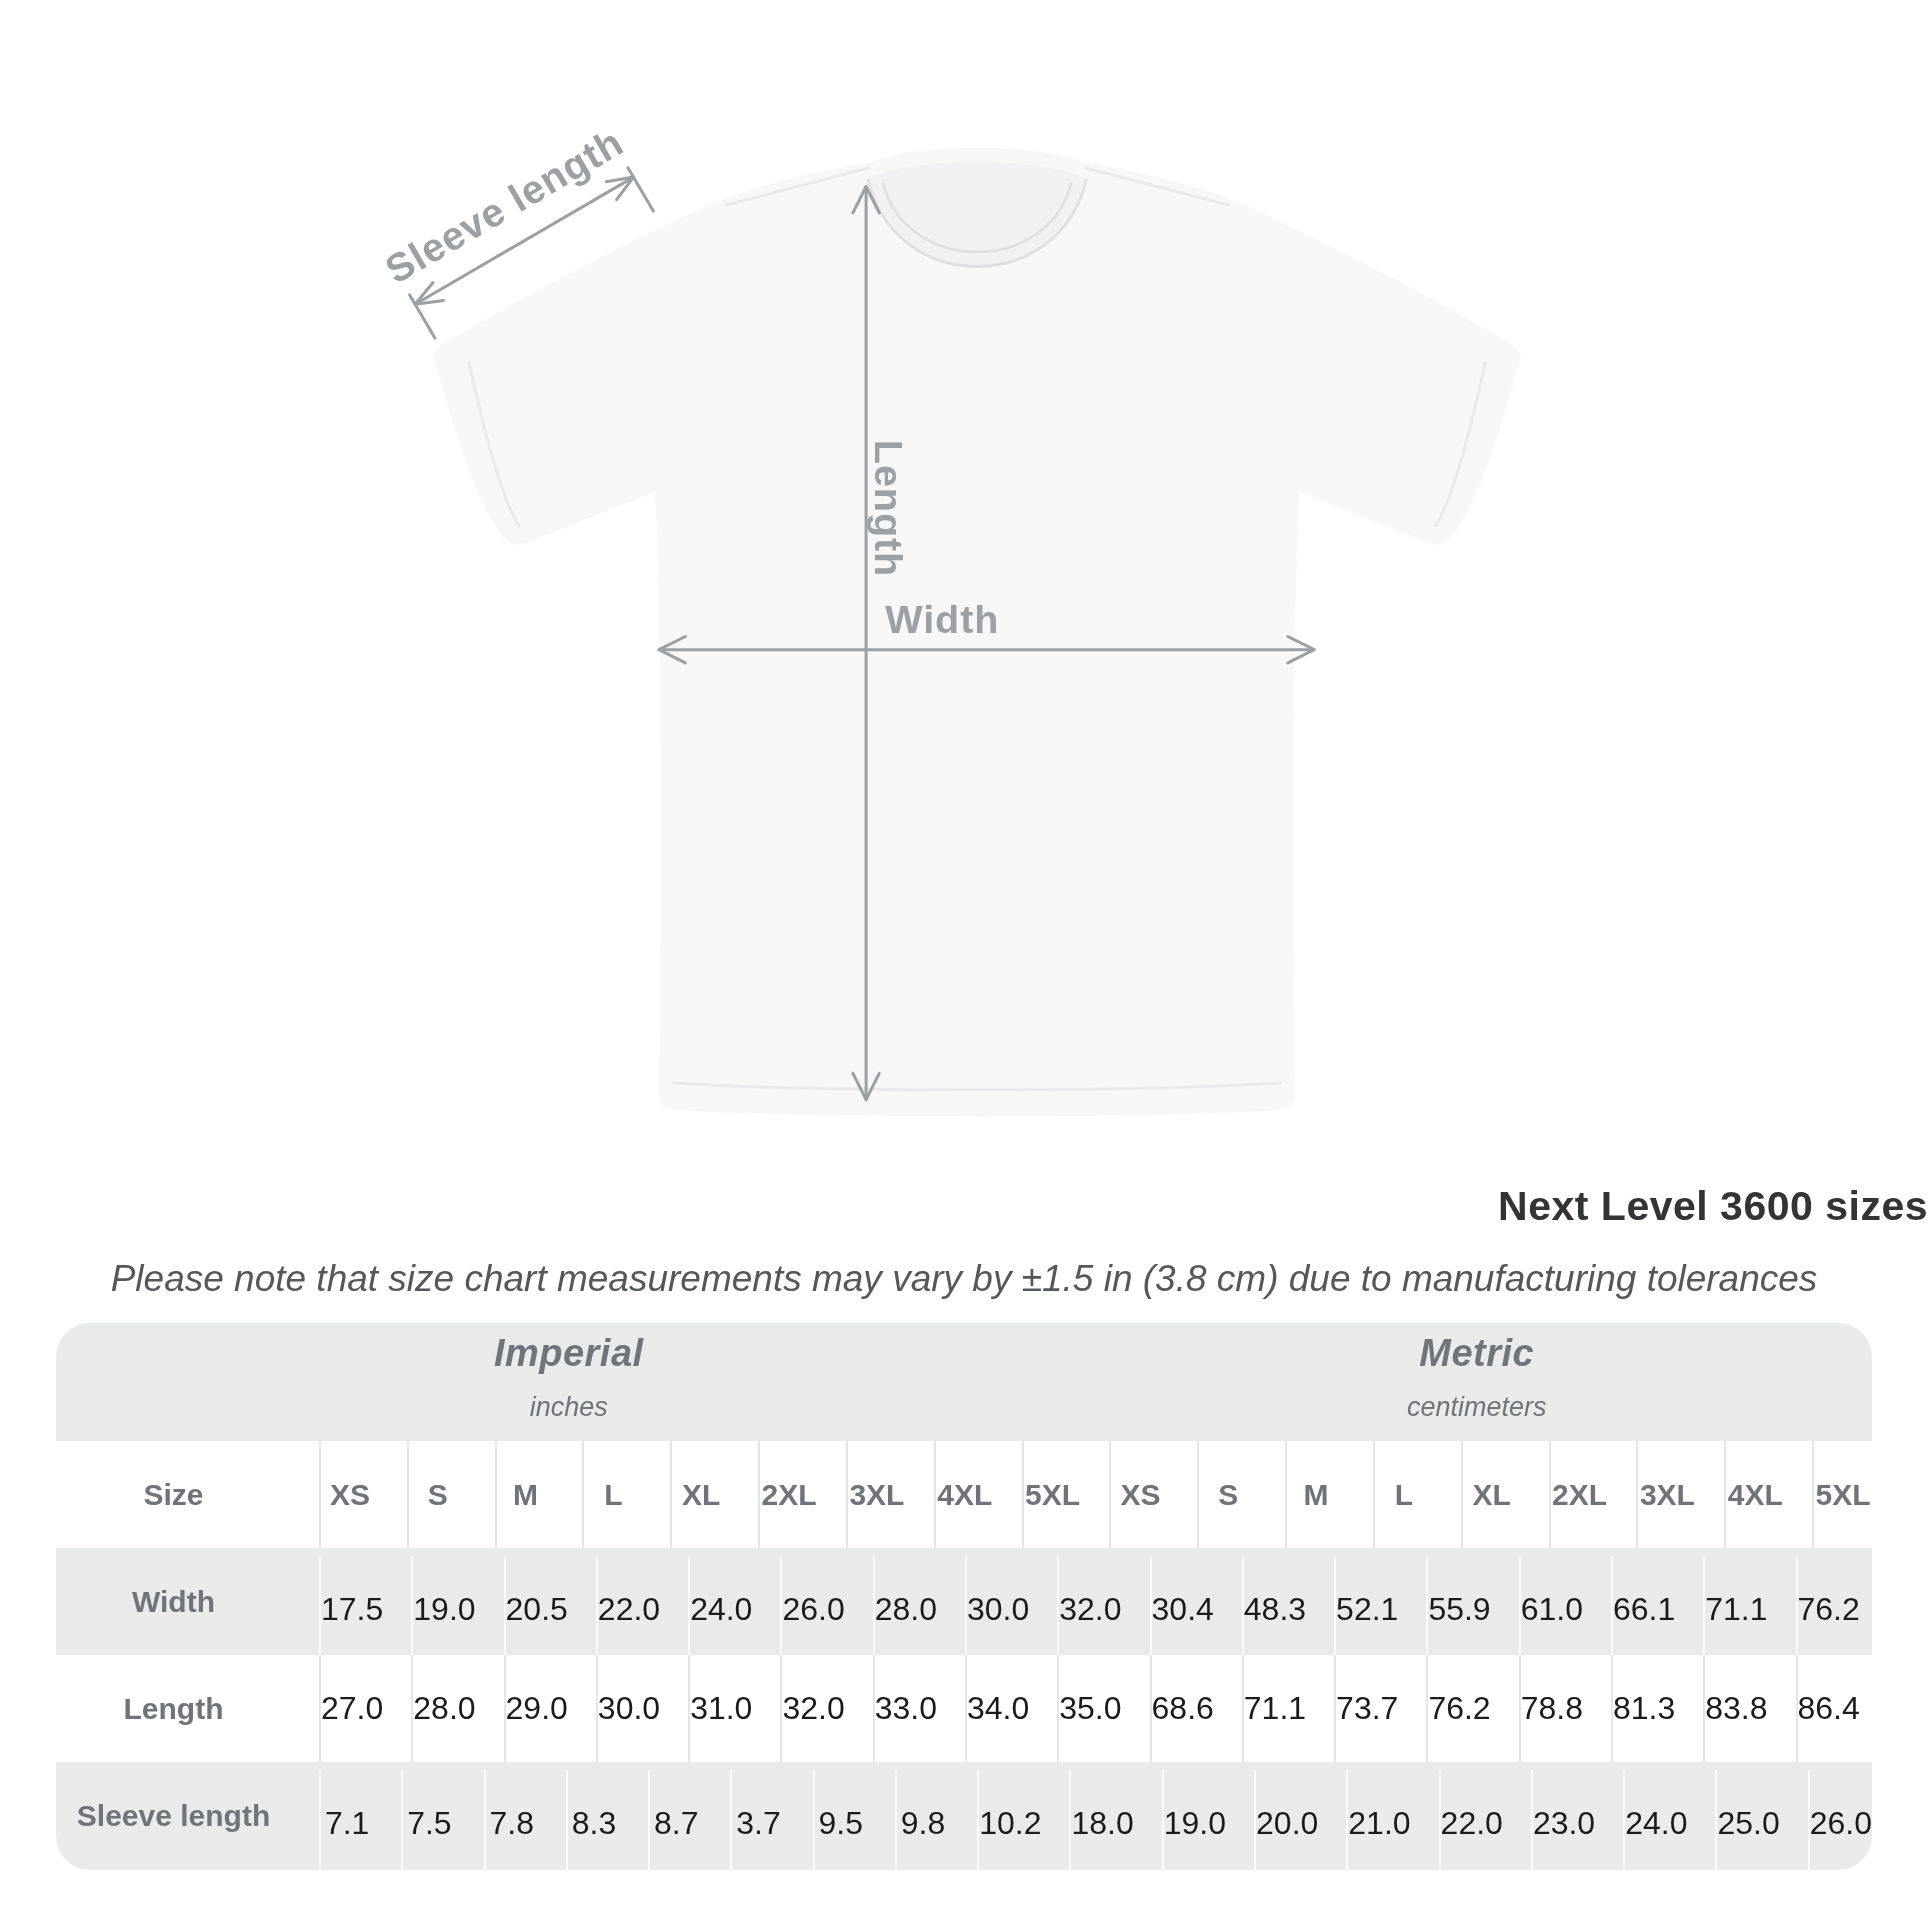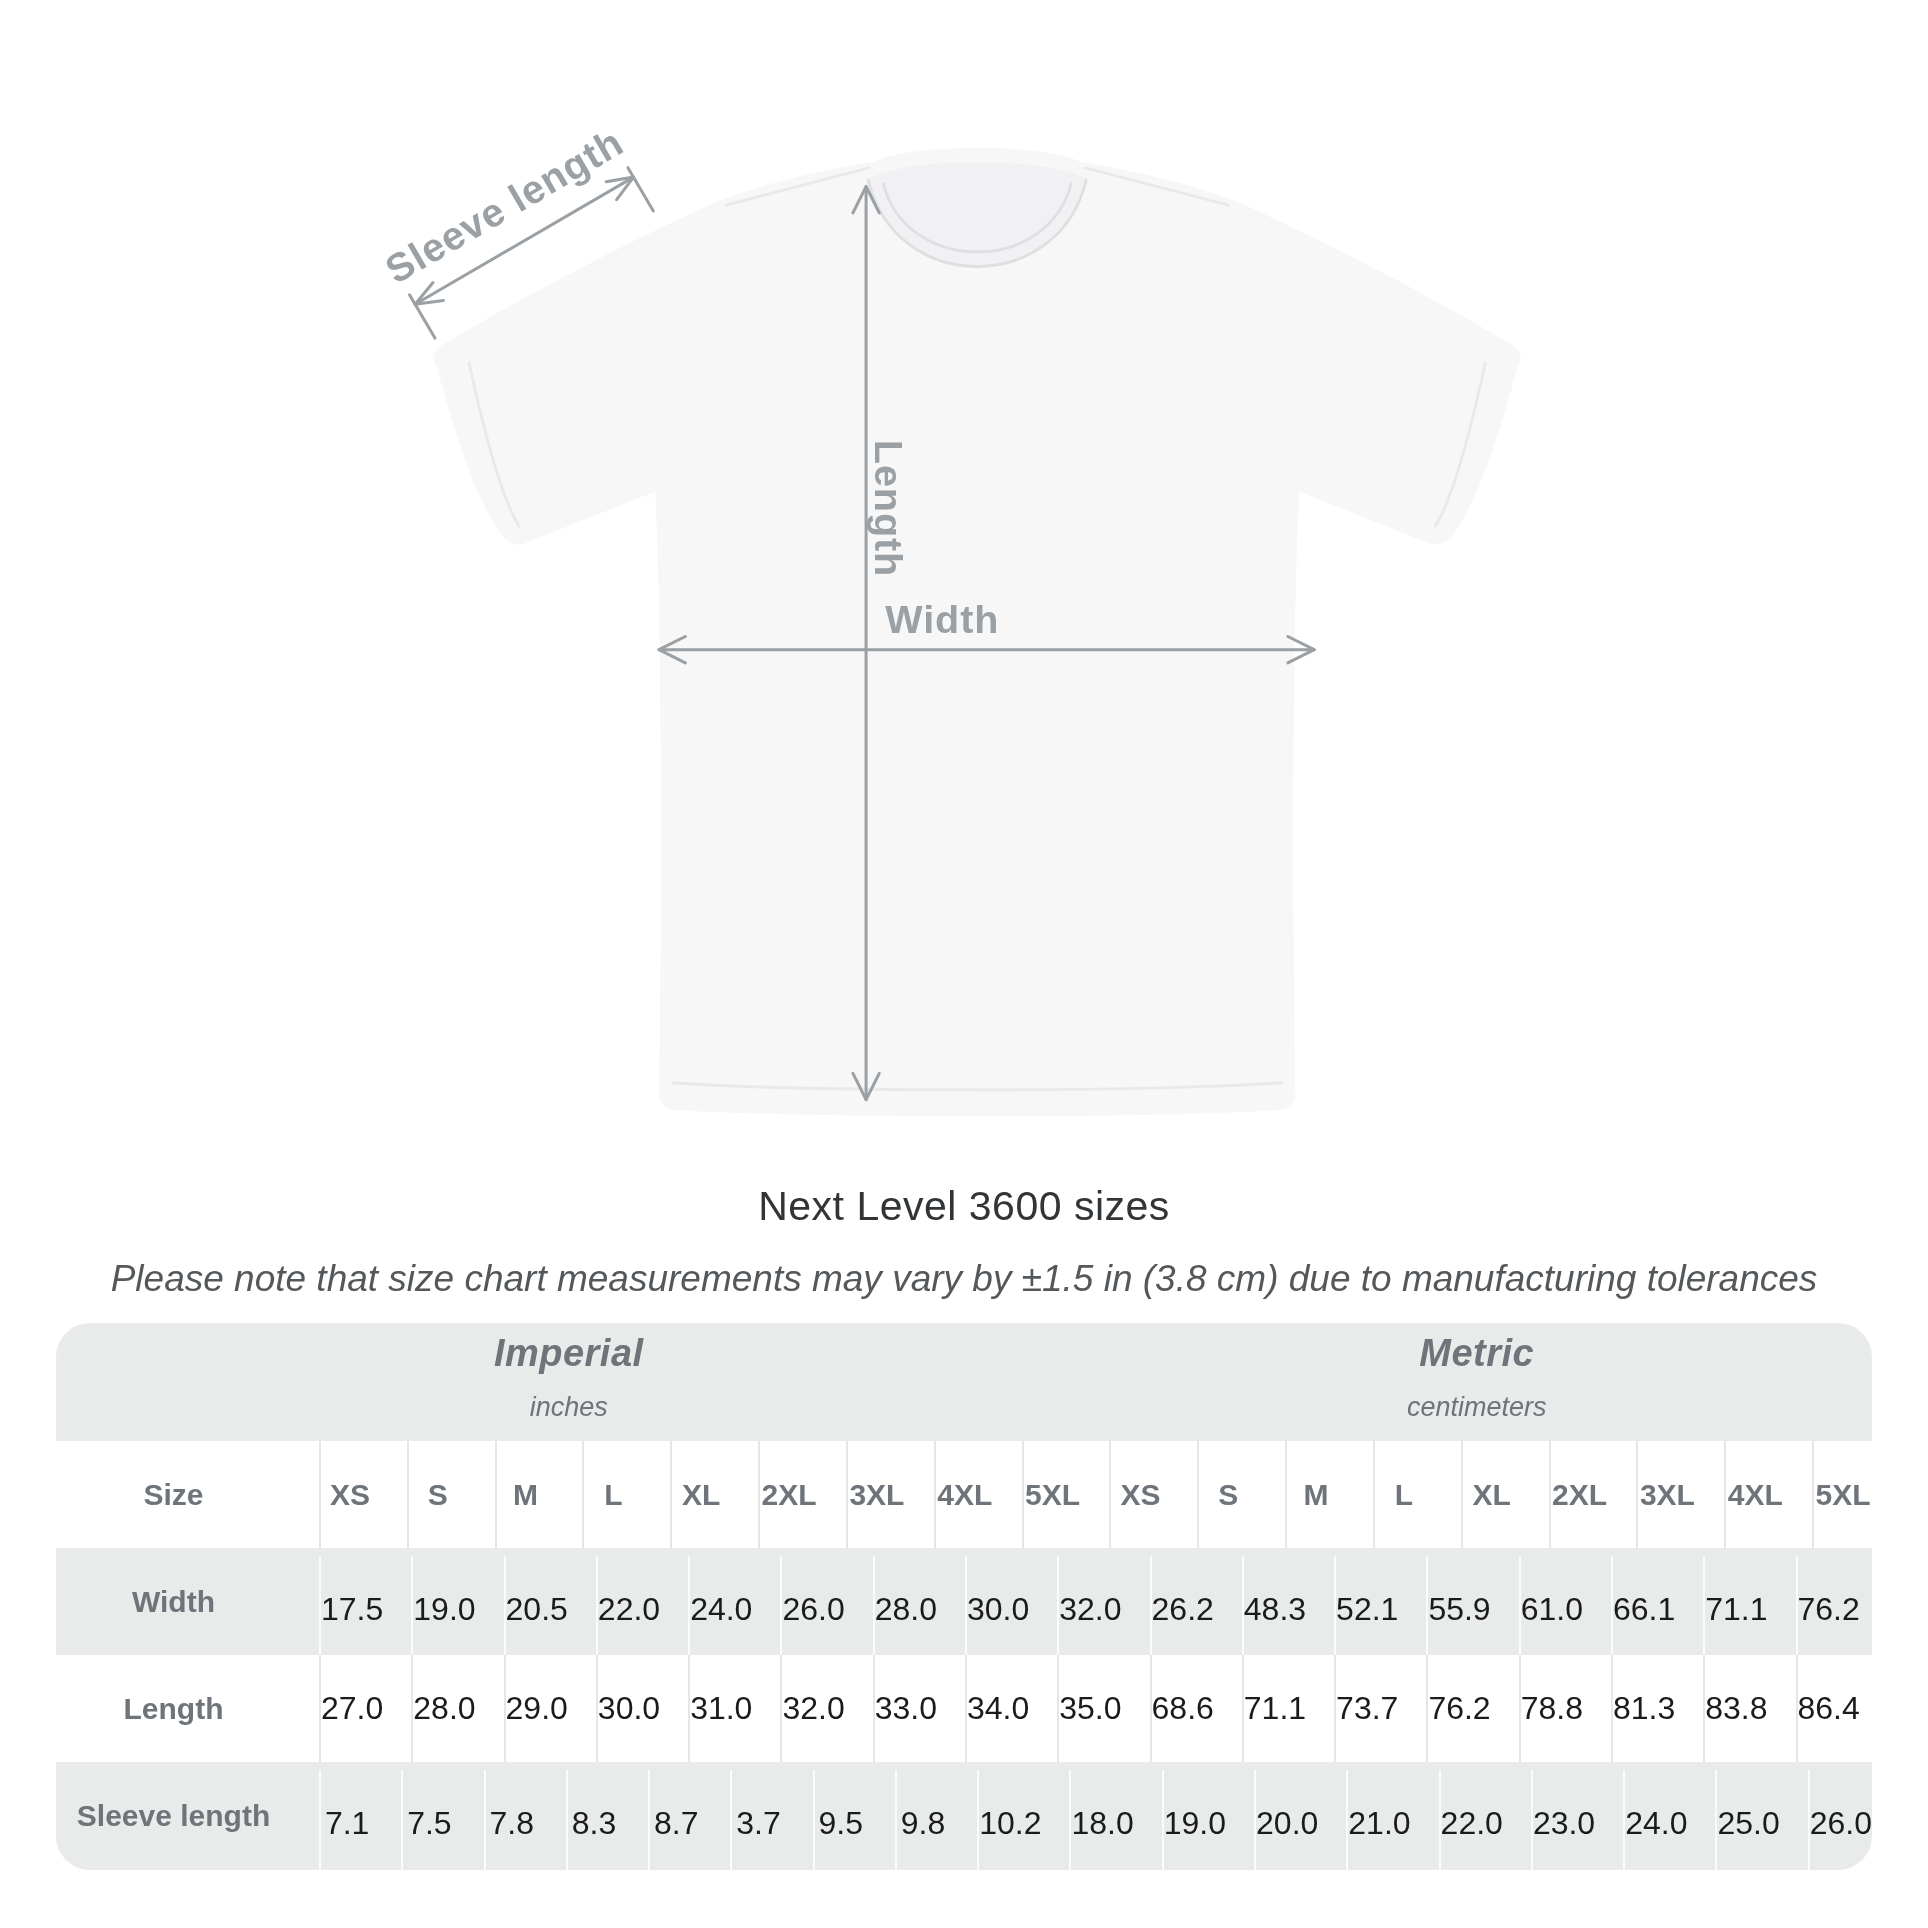--- a/index.html
+++ b/index.html
@@ -26,8 +26,8 @@
   .measure-text{fill:var(--measure-gray);font-family:"Liberation Sans",sans-serif;font-weight:bold;font-size:42px;letter-spacing:1px;}
 
   
-  .title{position:absolute;left:0;right:0;top:1183px;text-align:center;
-         font-size:41px;font-weight:normal;color:var(--title-color);letter-spacing:0.5px;}
+  .title{position:absolute;left:0;right:0;top:1183px;text-align:right;
+         font-size:41px;font-weight:bold;color:var(--title-color);letter-spacing:0.5px;}
   .subtitle{position:absolute;left:0;right:0;top:1258px;text-align:center;
          font-size:37px;font-style:italic;color:var(--subtitle-color);}
 

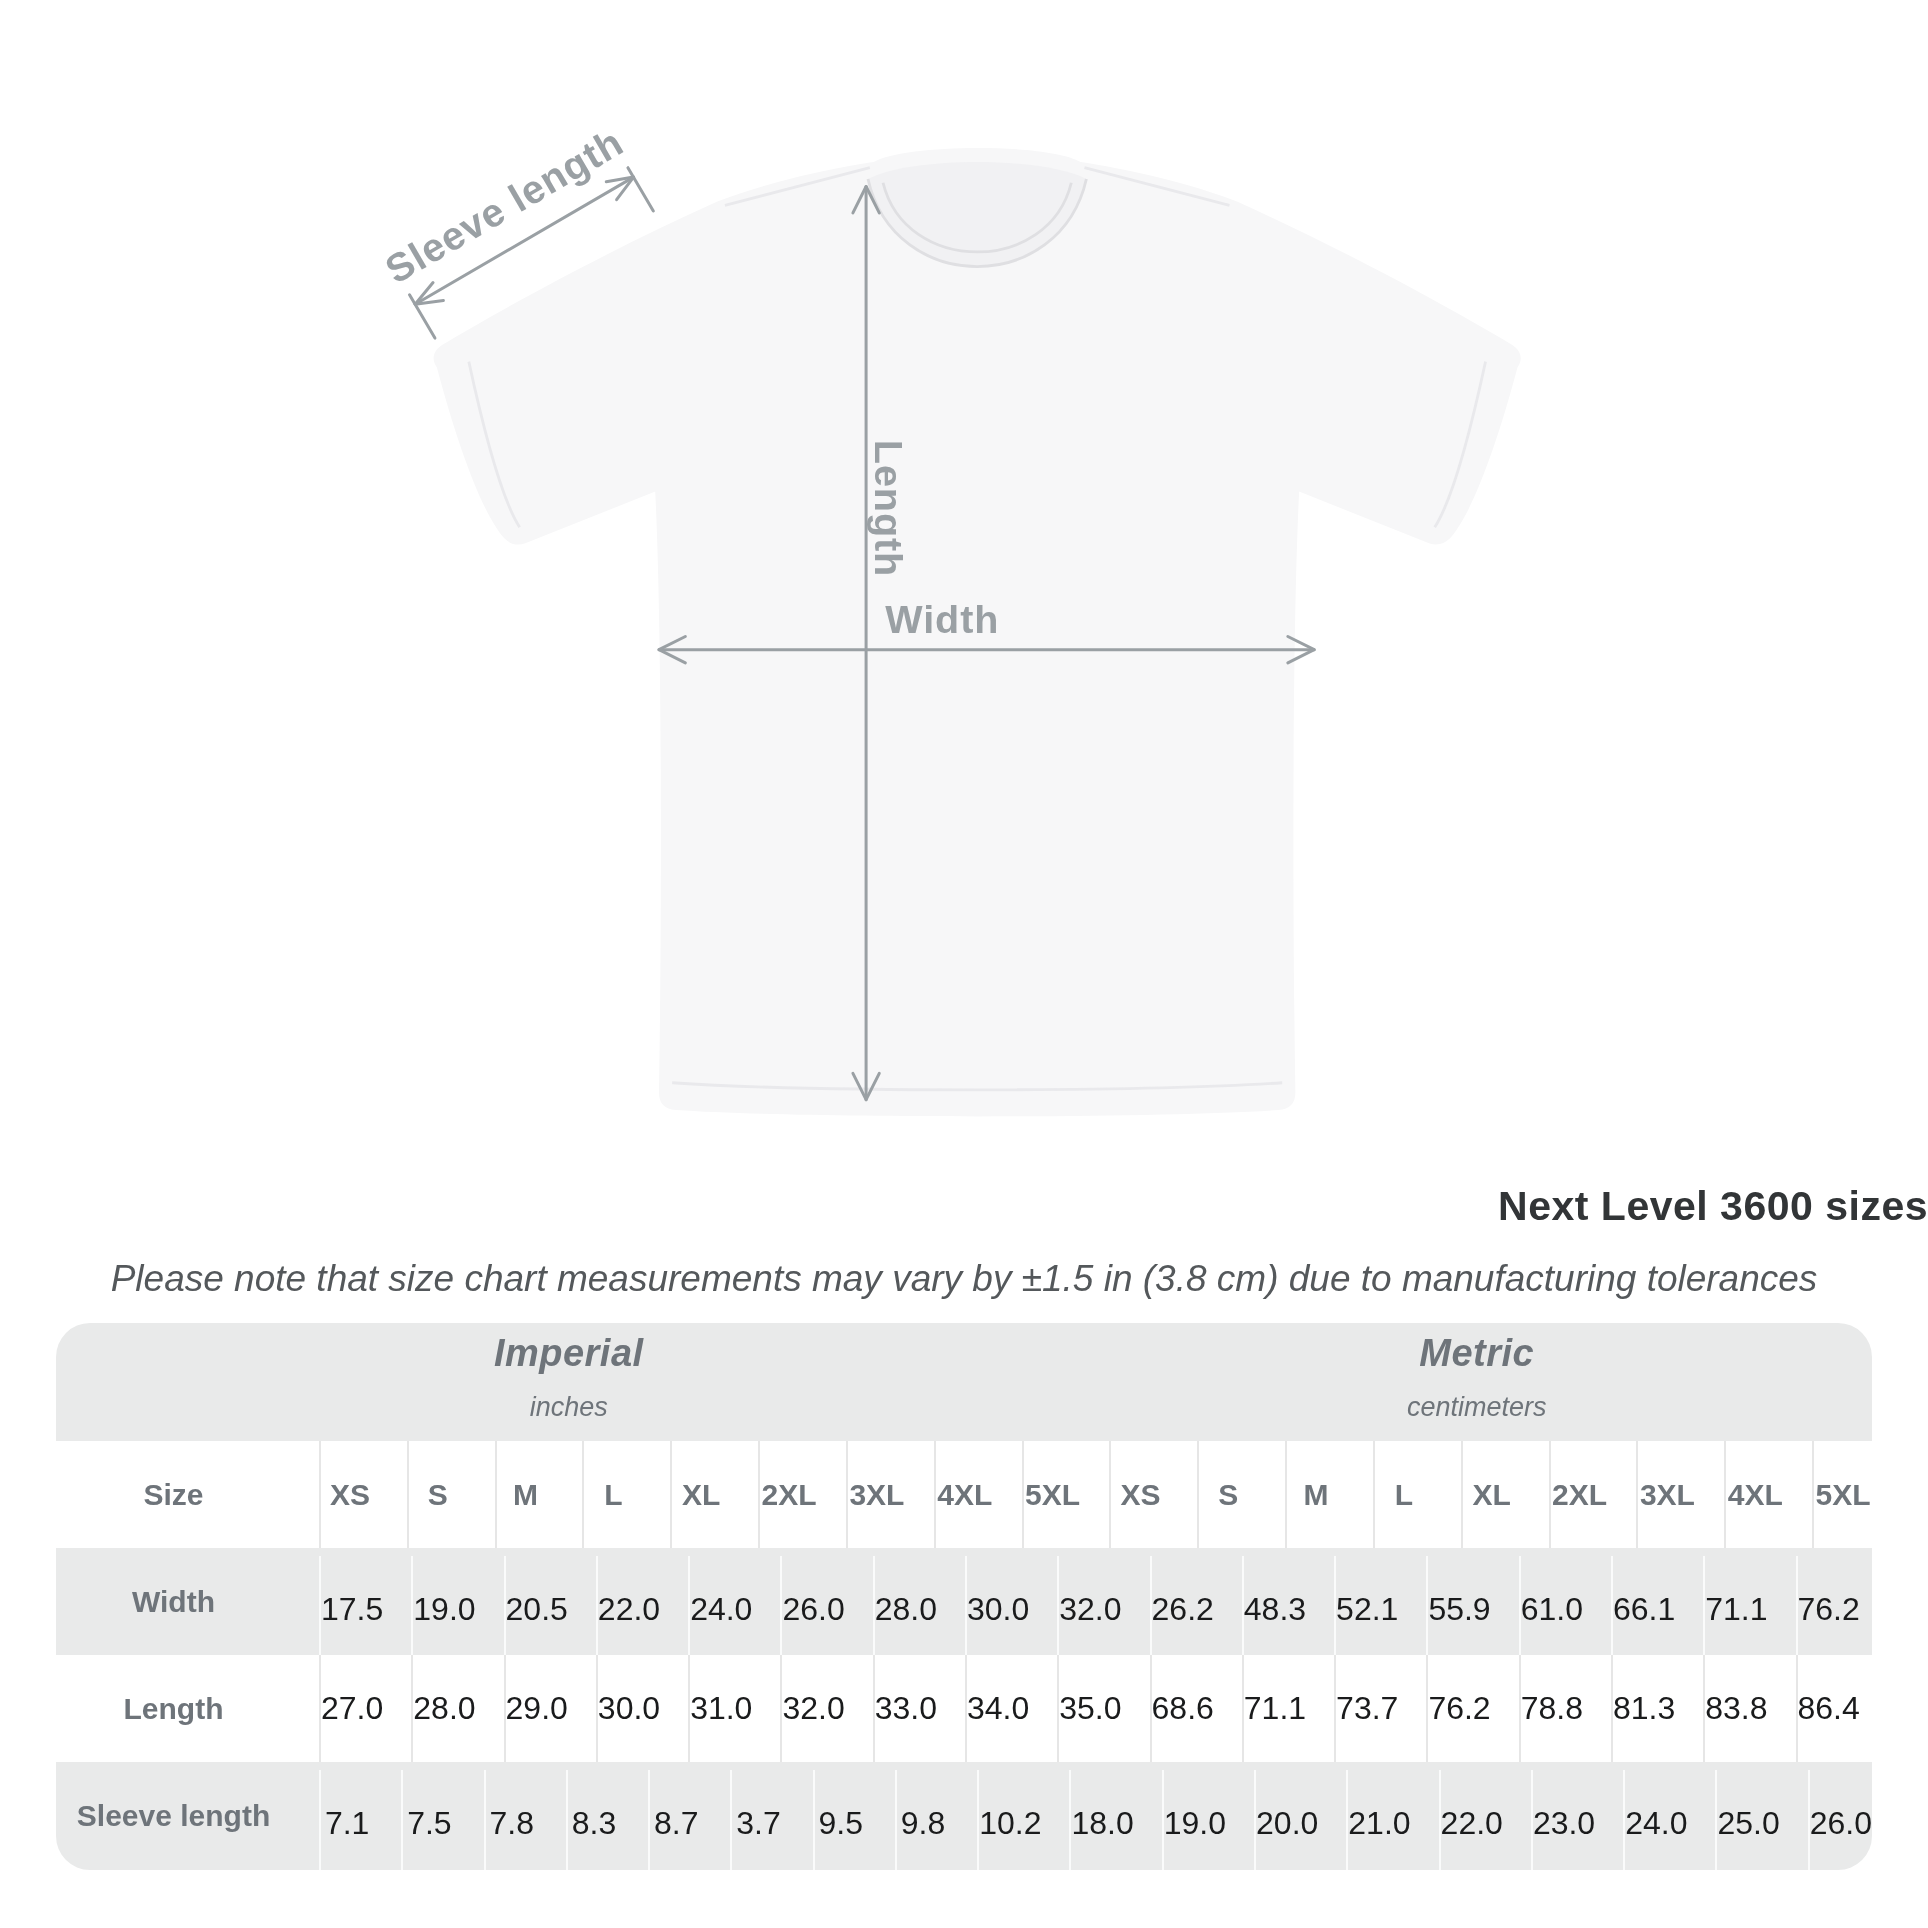--- a/index.html
+++ b/index.html
@@ -156,7 +156,7 @@
           <div class="tcell value">28.0</div>
           <div class="tcell value">30.0</div>
           <div class="tcell value">32.0</div>
-          <div class="tcell value">26.2</div>
+          <div class="tcell value">30.4</div>
           <div class="tcell value">48.3</div>
           <div class="tcell value">52.1</div>
           <div class="tcell value">55.9</div>

